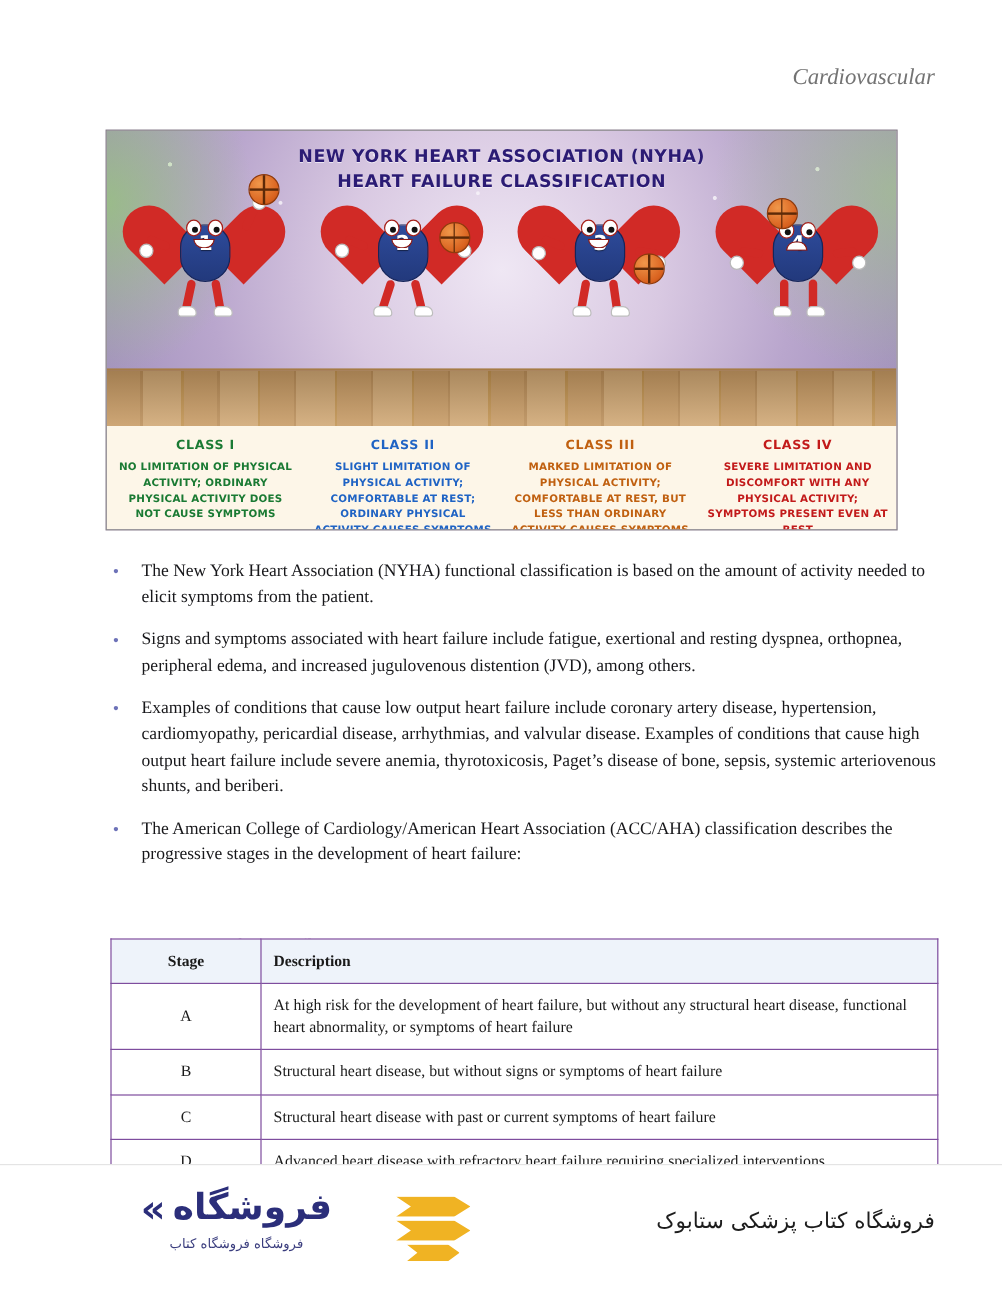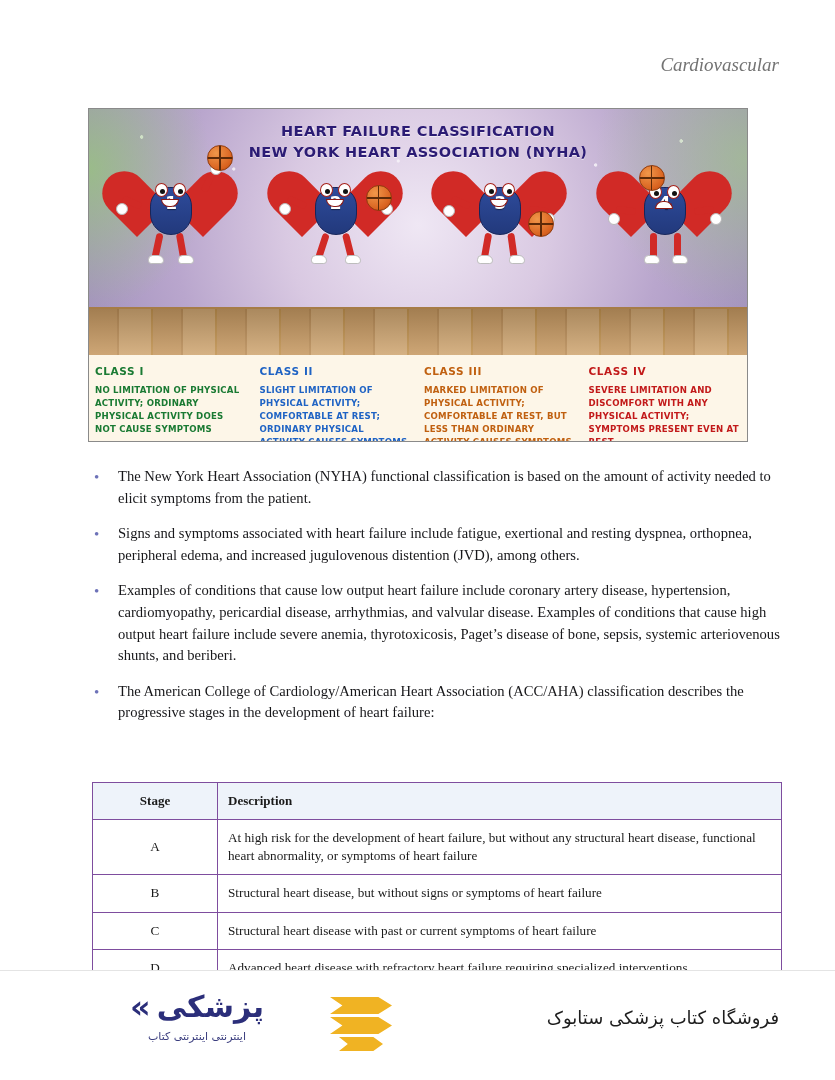--- a/index.html
+++ b/index.html
@@ -372,8 +372,8 @@
     <div class="fig-greenright"></div>
 
     <div class="fig-title">
+      <div>NEW YORK HEART ASSOCIATION (NYHA)</div>
       <div>HEART FAILURE CLASSIFICATION</div>
-      <div>NEW YORK HEART ASSOCIATION (NYHA)</div>
     </div>
 
     <div class="hearts">

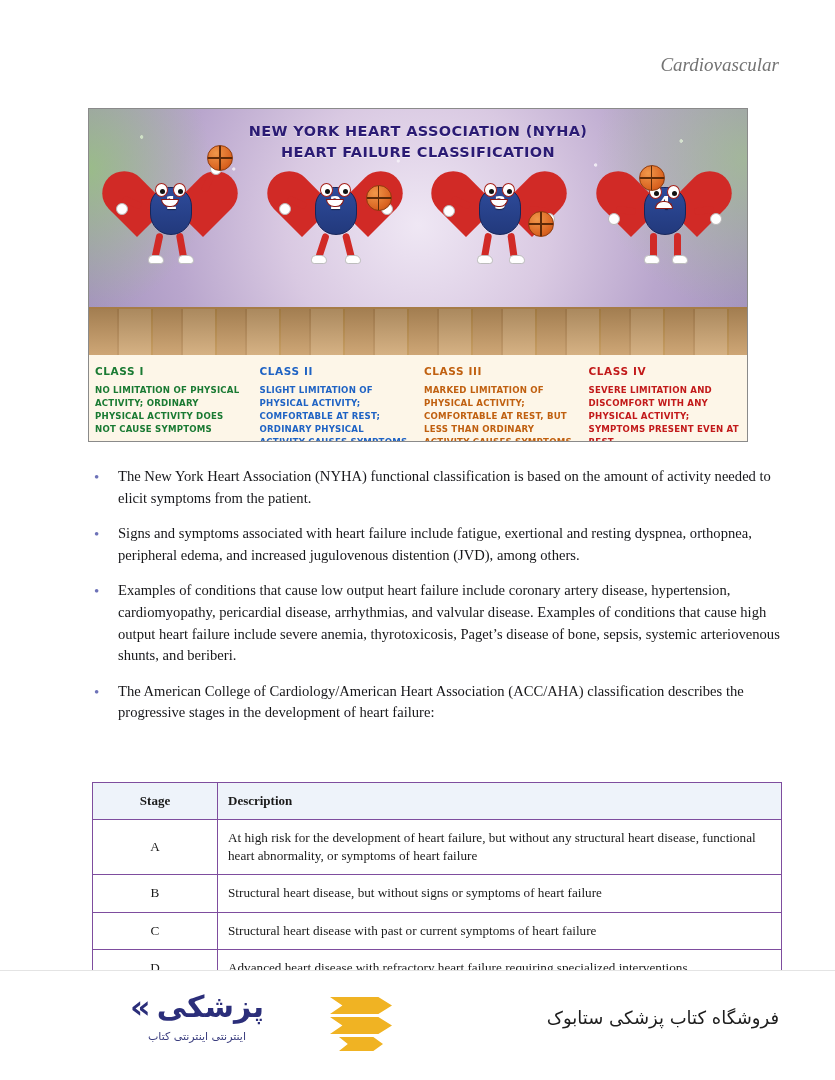--- a/index.html
+++ b/index.html
@@ -102,7 +102,7 @@
   }
   .fig-col {
     flex: 1 1 0;
-    text-align: left;
+    text-align: center;
     padding: 10px 6px 0;
   }
   .fig-col .cls {

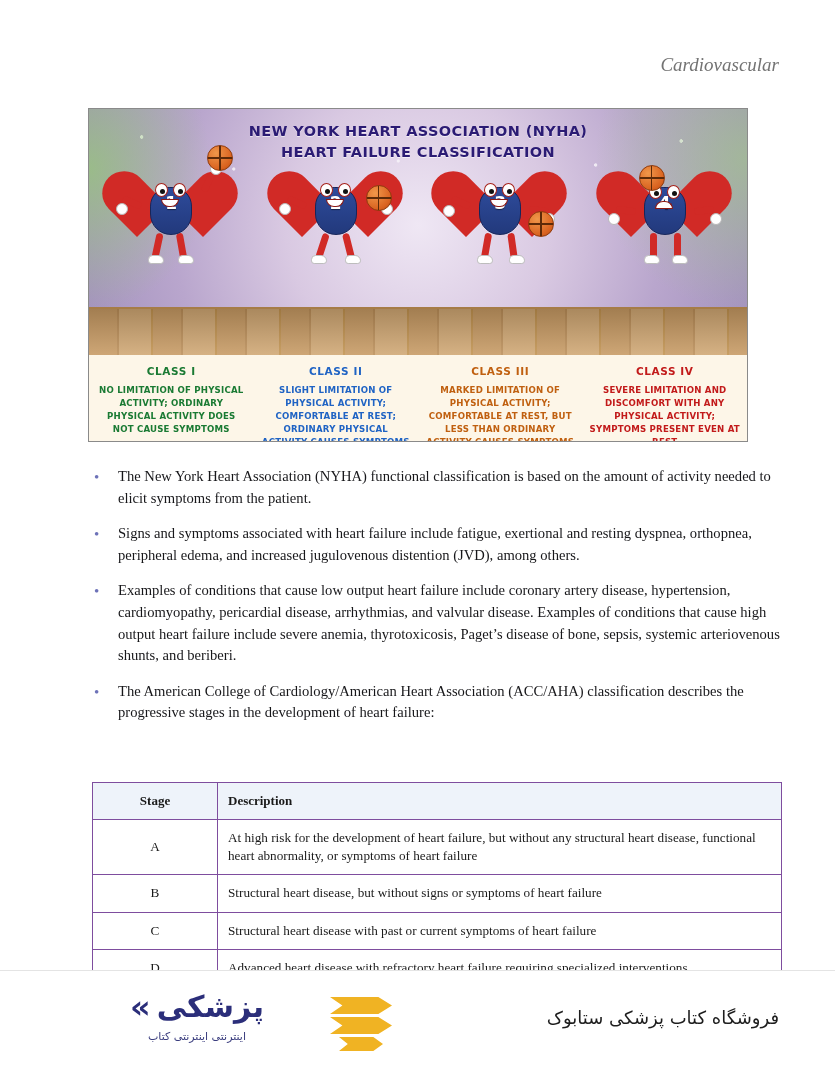--- a/index.html
+++ b/index.html
@@ -538,7 +538,7 @@
       <div class="brand-left">
         <div class="logo-row">
           <span class="chev">«</span>
-          <span class="brand-fa">پزشکی</span>
+          <span class="brand-fa">فروشگاه</span>
         </div>
         <div class="sub">اینترنتی اینترنتی کتاب</div>
       </div>

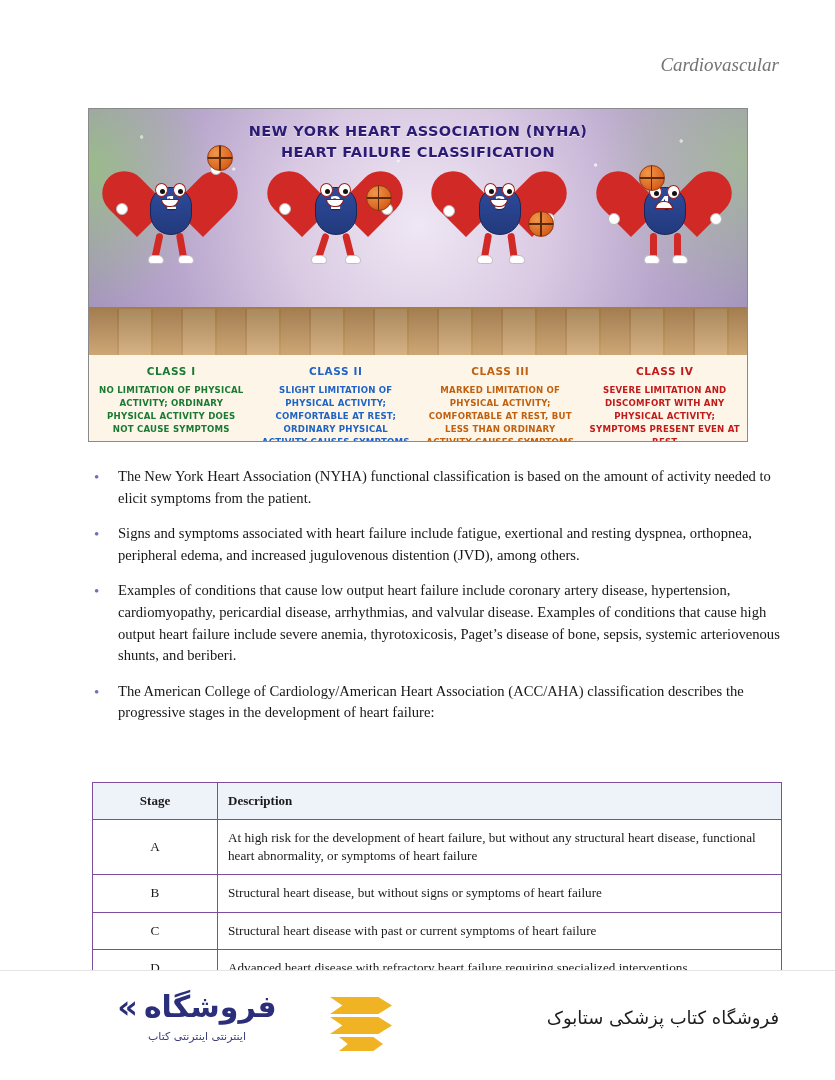--- a/index.html
+++ b/index.html
@@ -540,7 +540,7 @@
           <span class="chev">«</span>
           <span class="brand-fa">فروشگاه</span>
         </div>
-        <div class="sub">اینترنتی اینترنتی کتاب</div>
+        <div class="sub">فروشگاه فروشگاه کتاب</div>
       </div>
 
       <div class="logo-mark">

